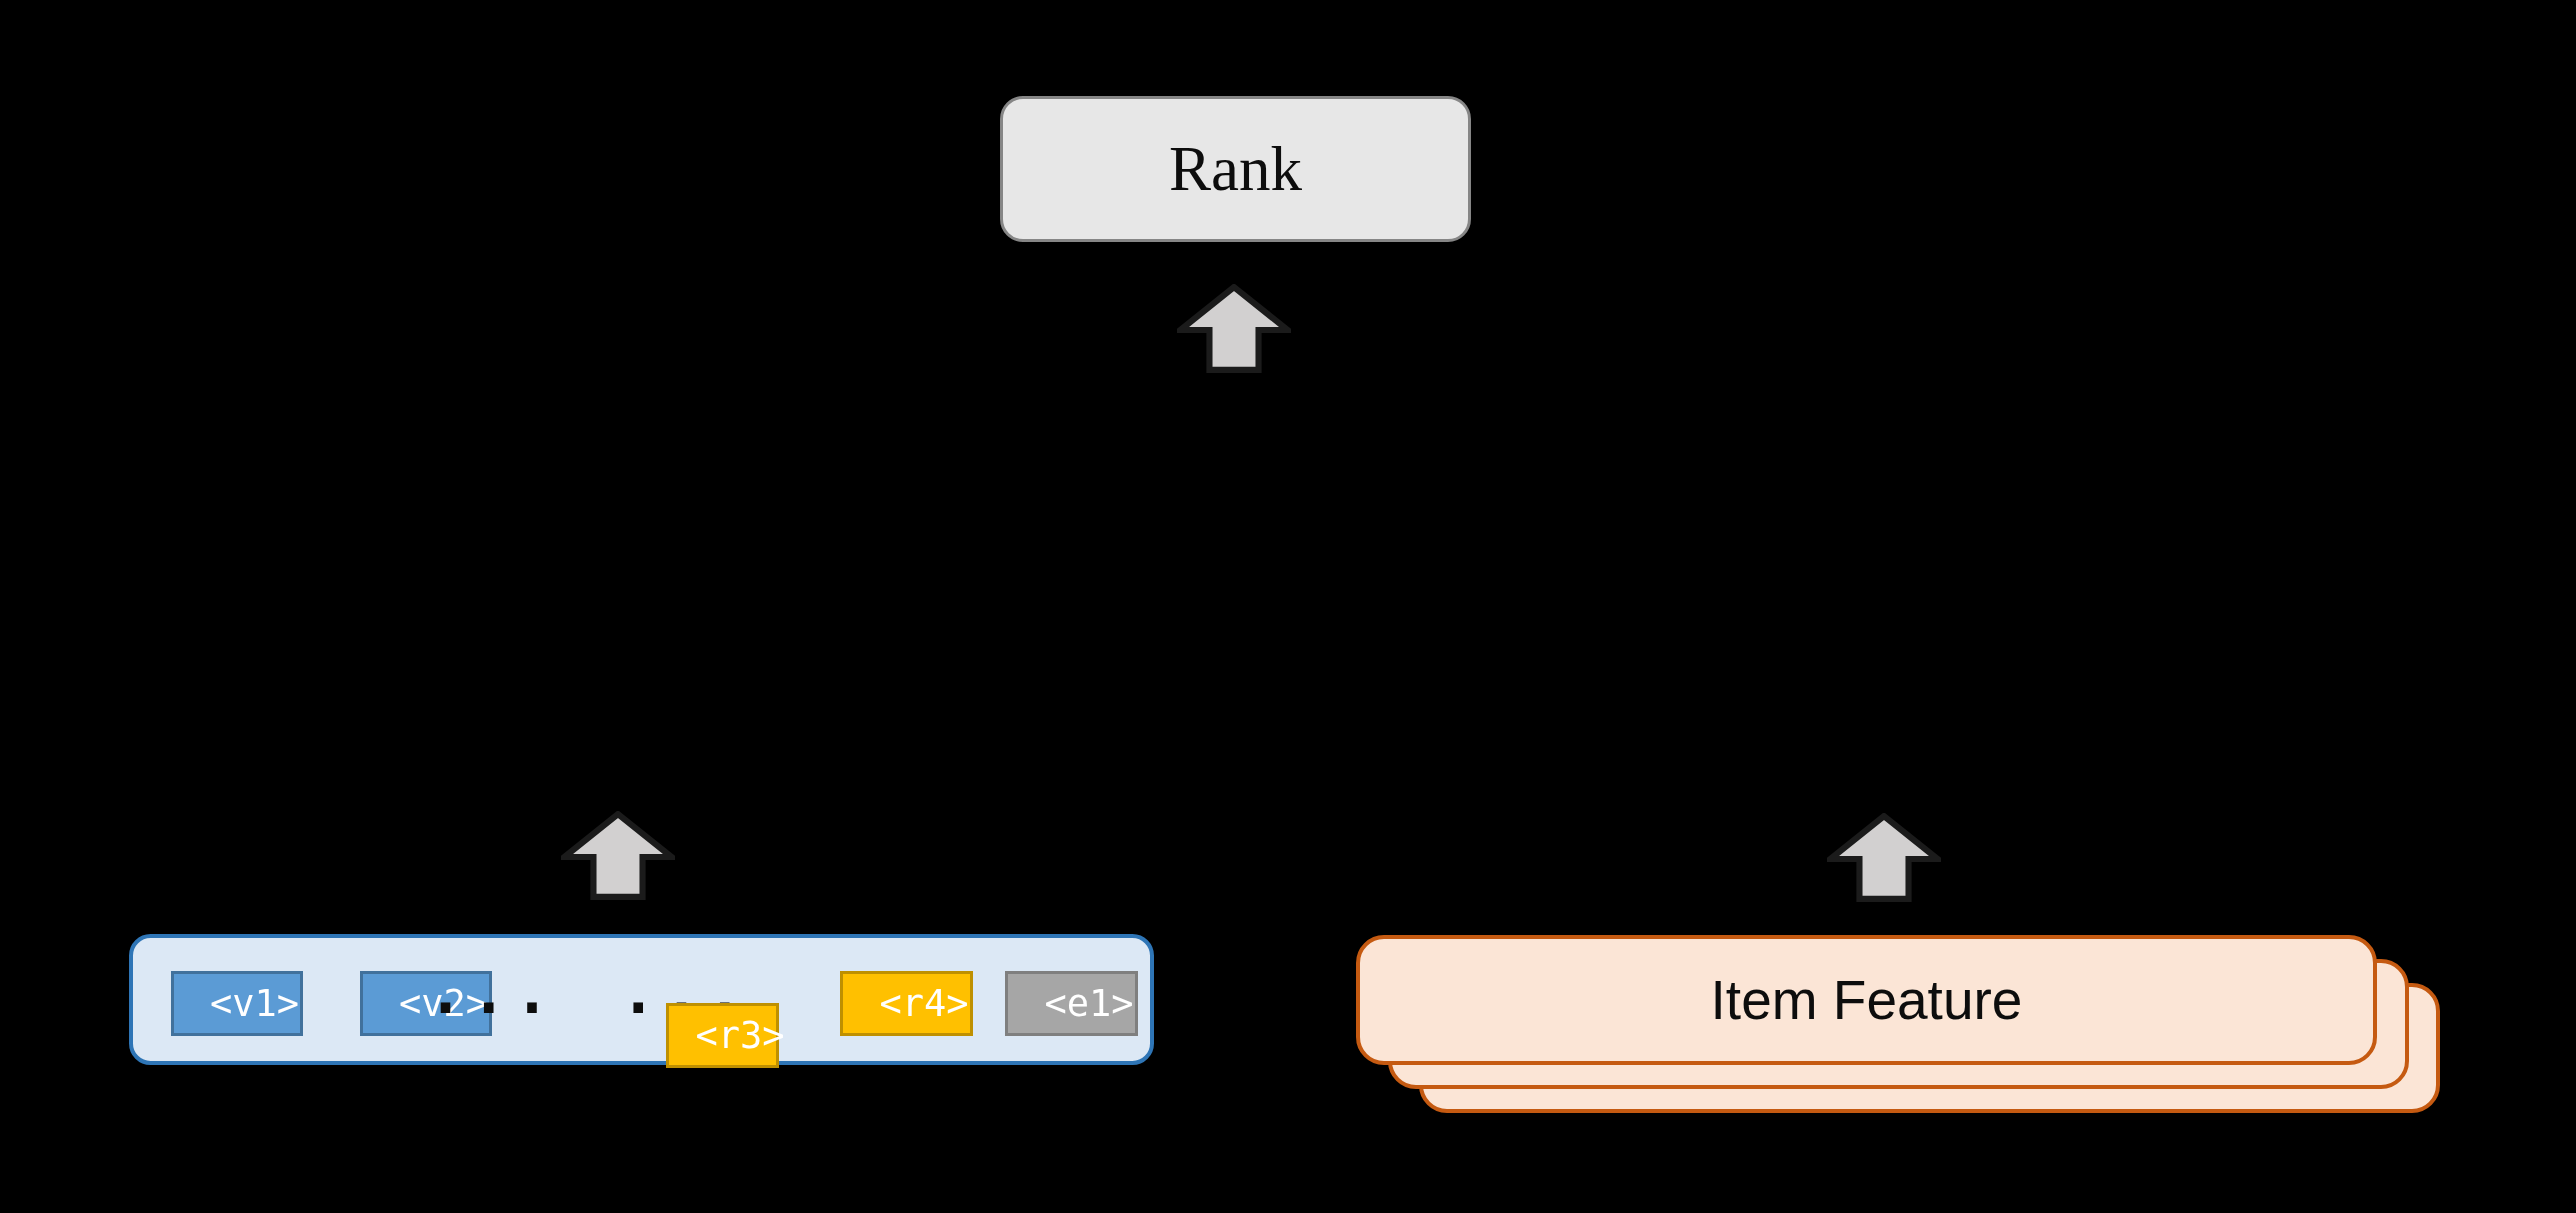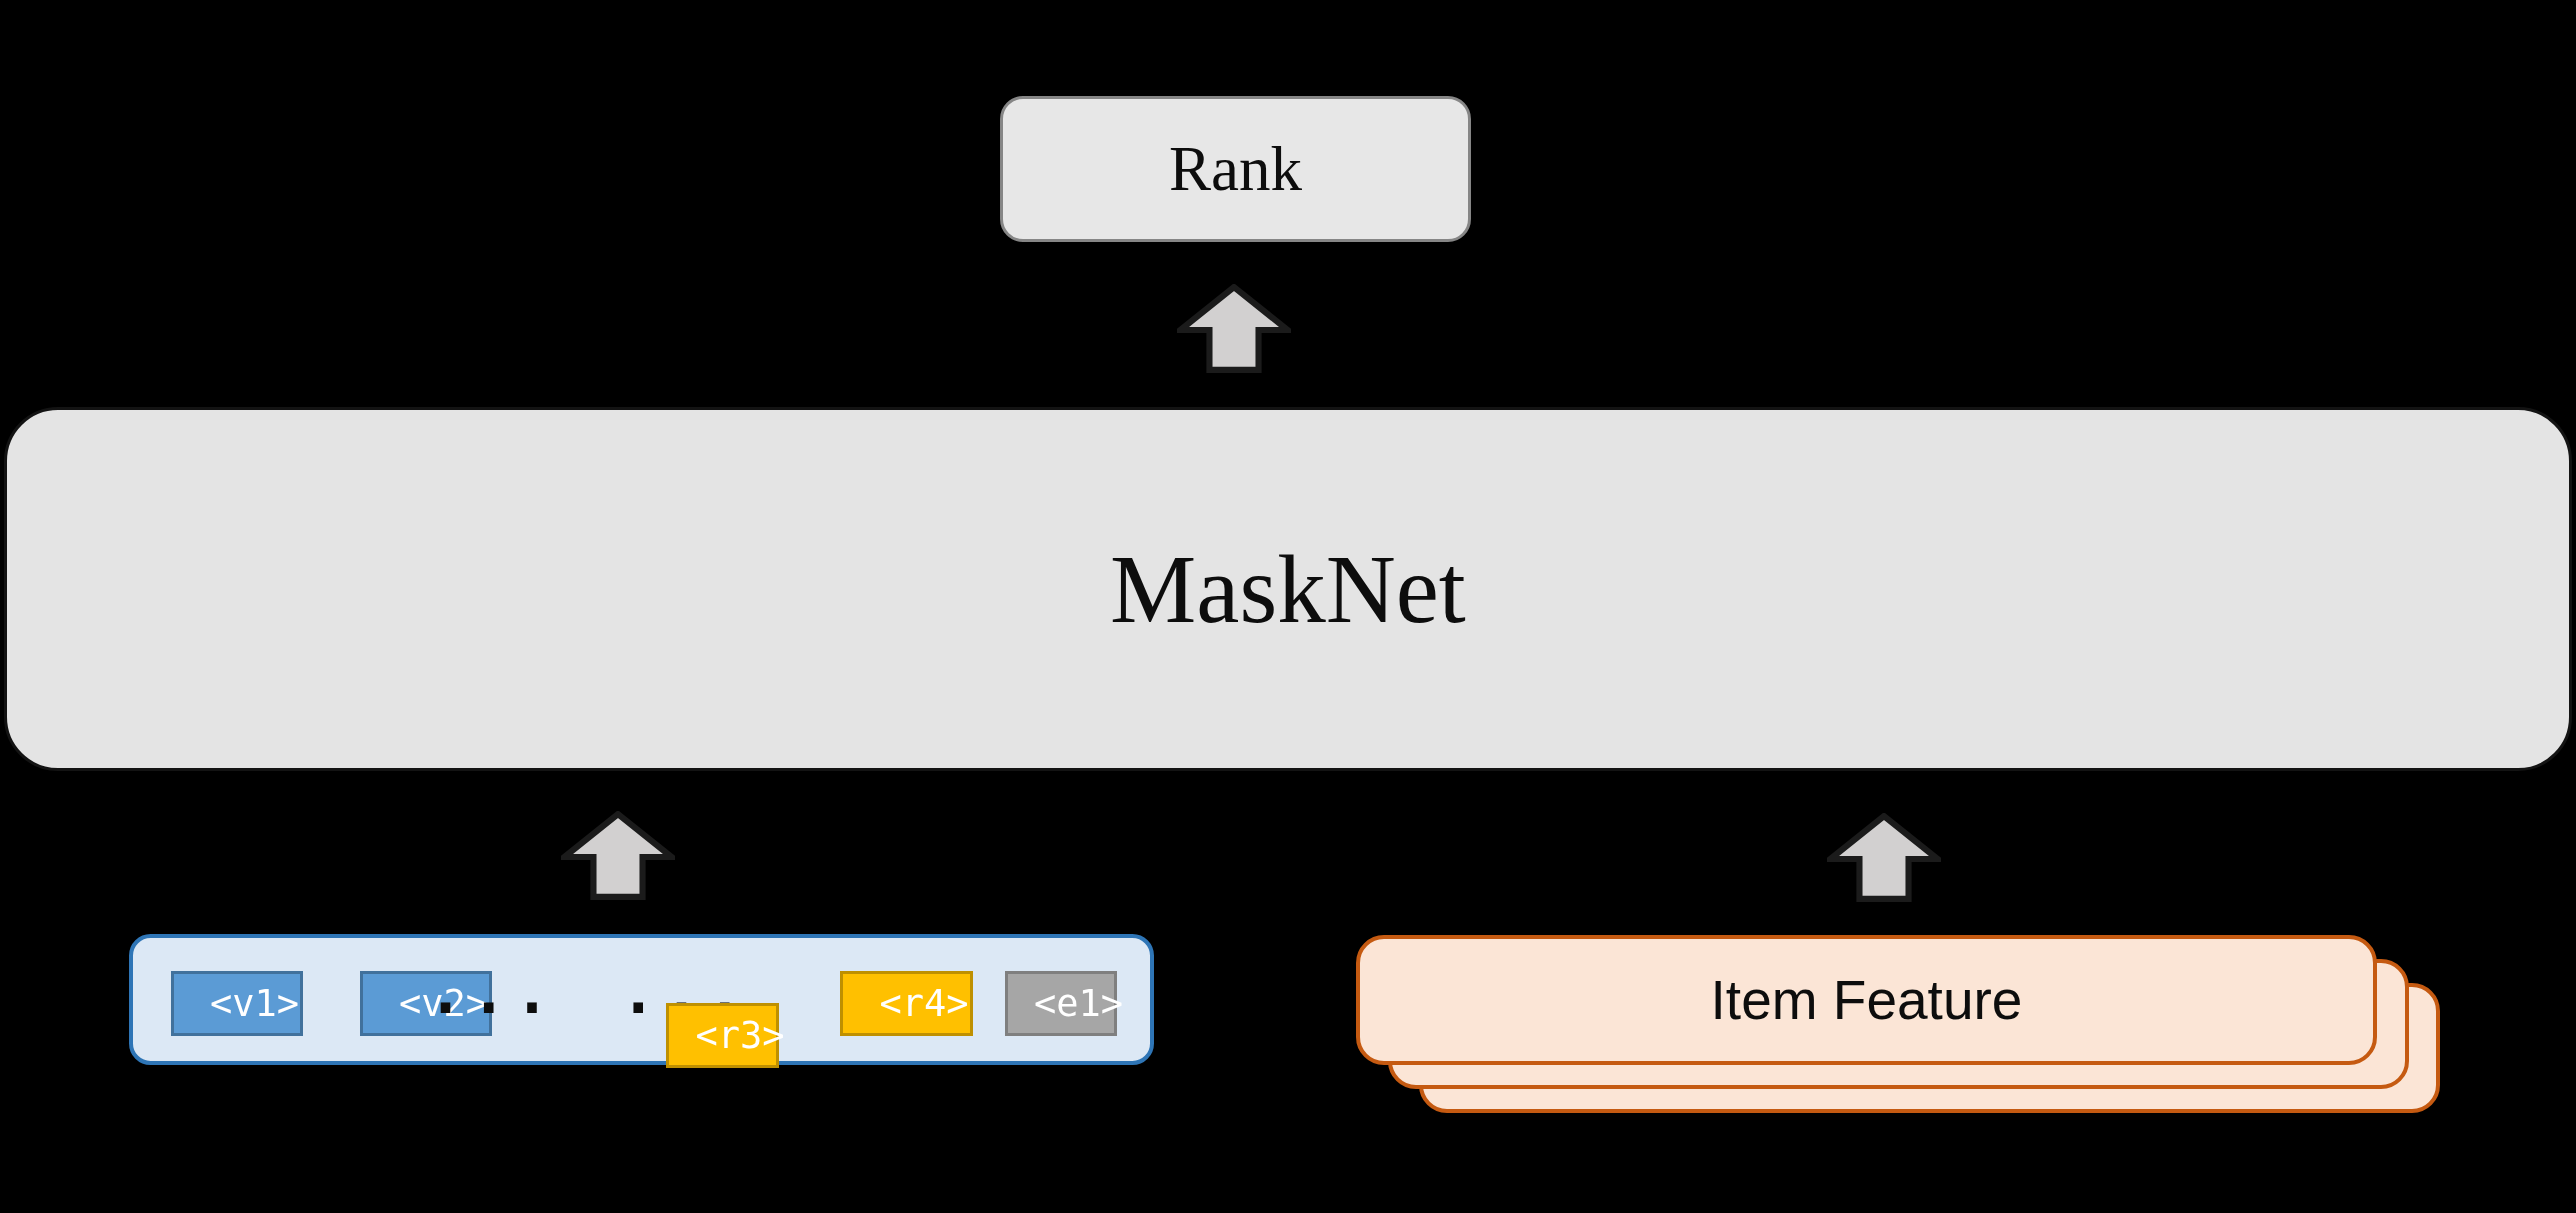--- a/index.html
+++ b/index.html
@@ -98,9 +98,6 @@
     </svg>
   </div>
 
-  <div class="node masknet-box">
-    <span>MaskNet</span>
-  </div>
 
   <div class="arrow arrow-tokens">
     <svg viewBox="0 0 148 116">

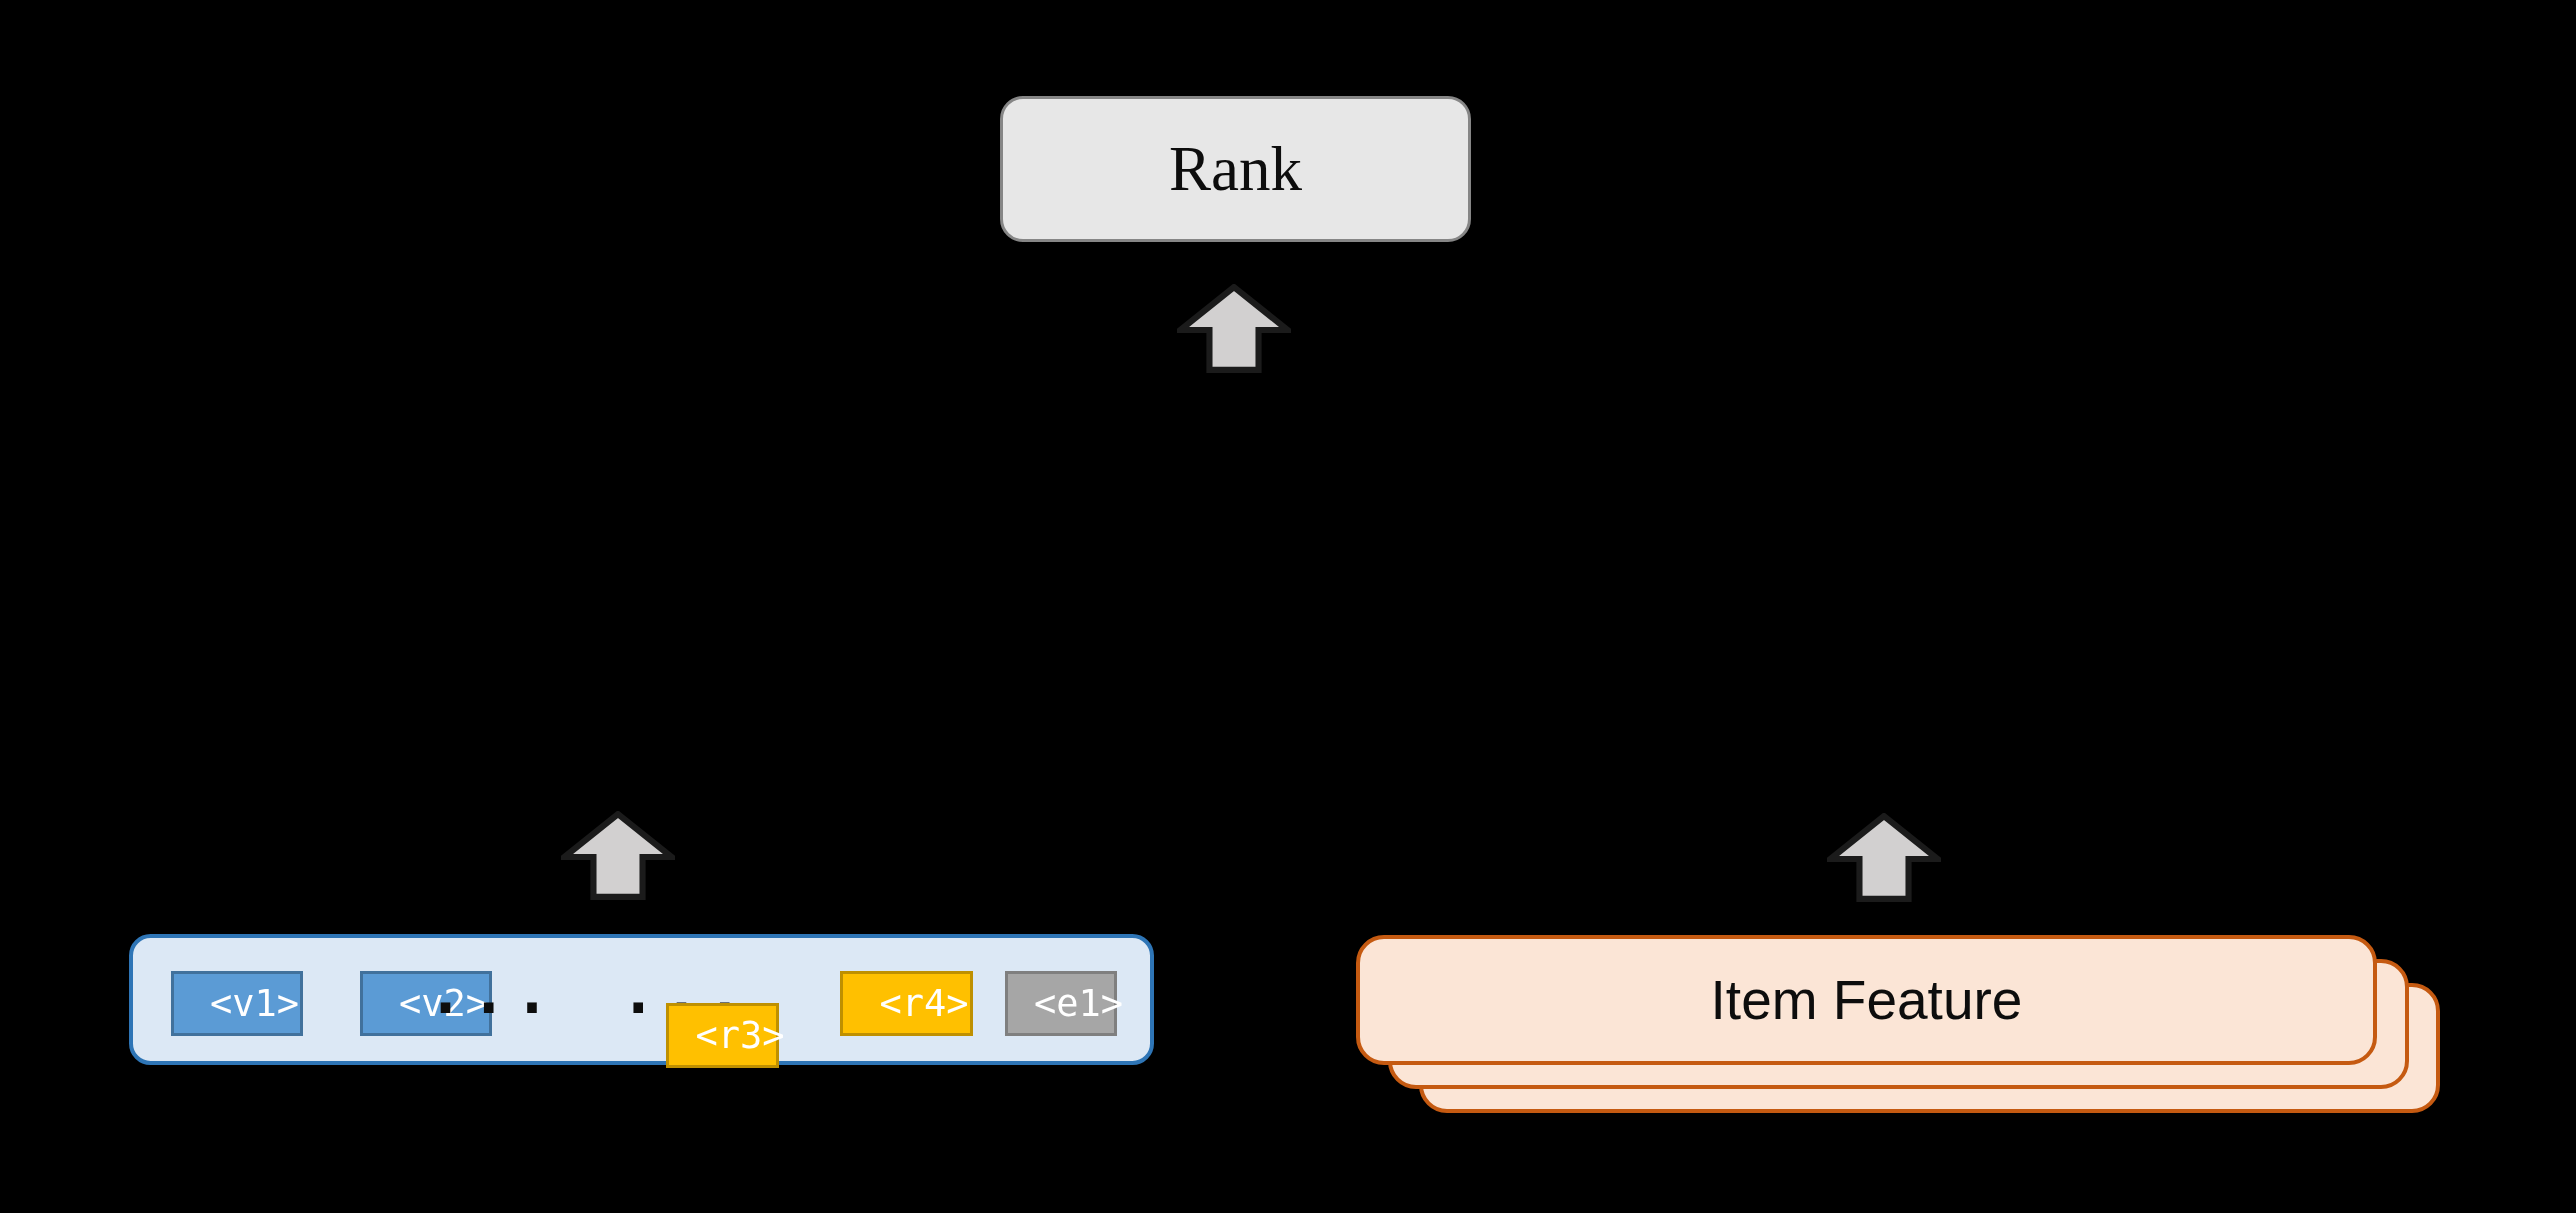--- a/index.html
+++ b/index.html
@@ -70,7 +70,7 @@
   }
   .tok-r3{left:533px; width:113px;margin-top:32px;}
   .tok-r4{left:707px; width:133px;}
-  .tok-e1{left:872px; width:112px;}
+  .tok-e1{left:872px; width:133px;}
   .item-stack{position:absolute; left:1356px; top:935px; width:1084px; height:142px;}
   .item-card{
     position:absolute; width:1021px; height:130px; box-sizing:border-box;

